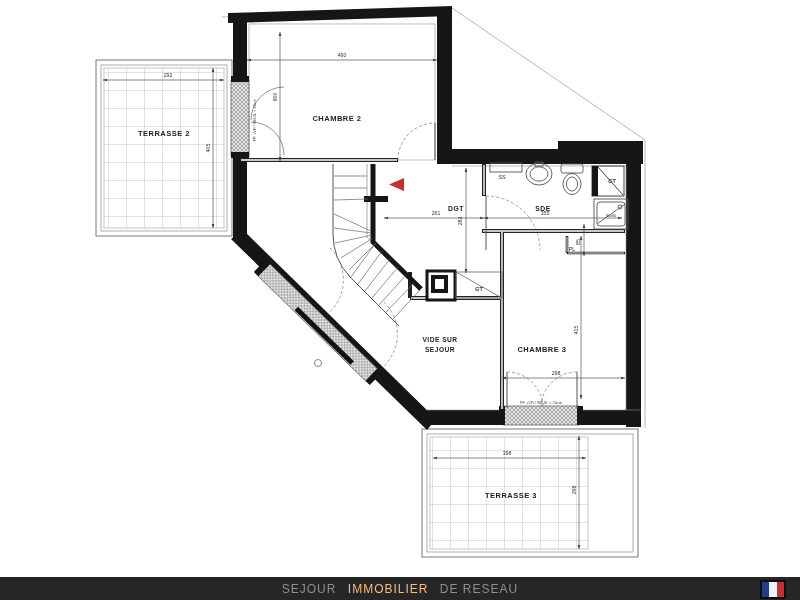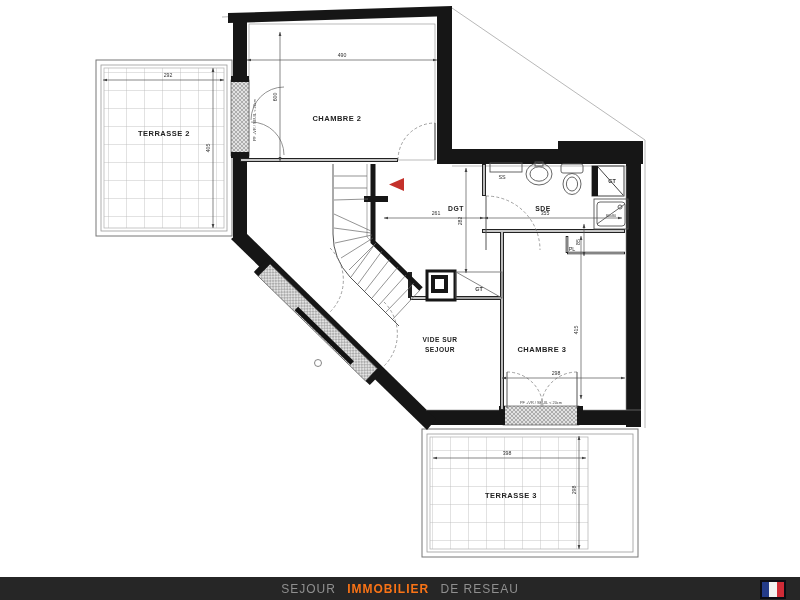--- a/index.html
+++ b/index.html
@@ -14,7 +14,7 @@
   .footer{position:absolute;left:0;bottom:0;width:800px;height:23px;background:#262626;
     display:flex;align-items:center;justify-content:center;}
   .footer-text{color:#8f8f8f;font-size:12px;letter-spacing:1px;white-space:nowrap;}
-  .footer-text .brand{color:#f97316;font-weight:bold;margin:0 7px;}
+  .footer-text .brand{color:#fdba74;font-weight:normal;margin:0 7px;}
   .flag{position:absolute;right:14px;top:3px;width:22px;height:15px;border:2px solid #0c0c14;
     display:flex;box-sizing:content-box;}
   .flag span{flex:1;}

